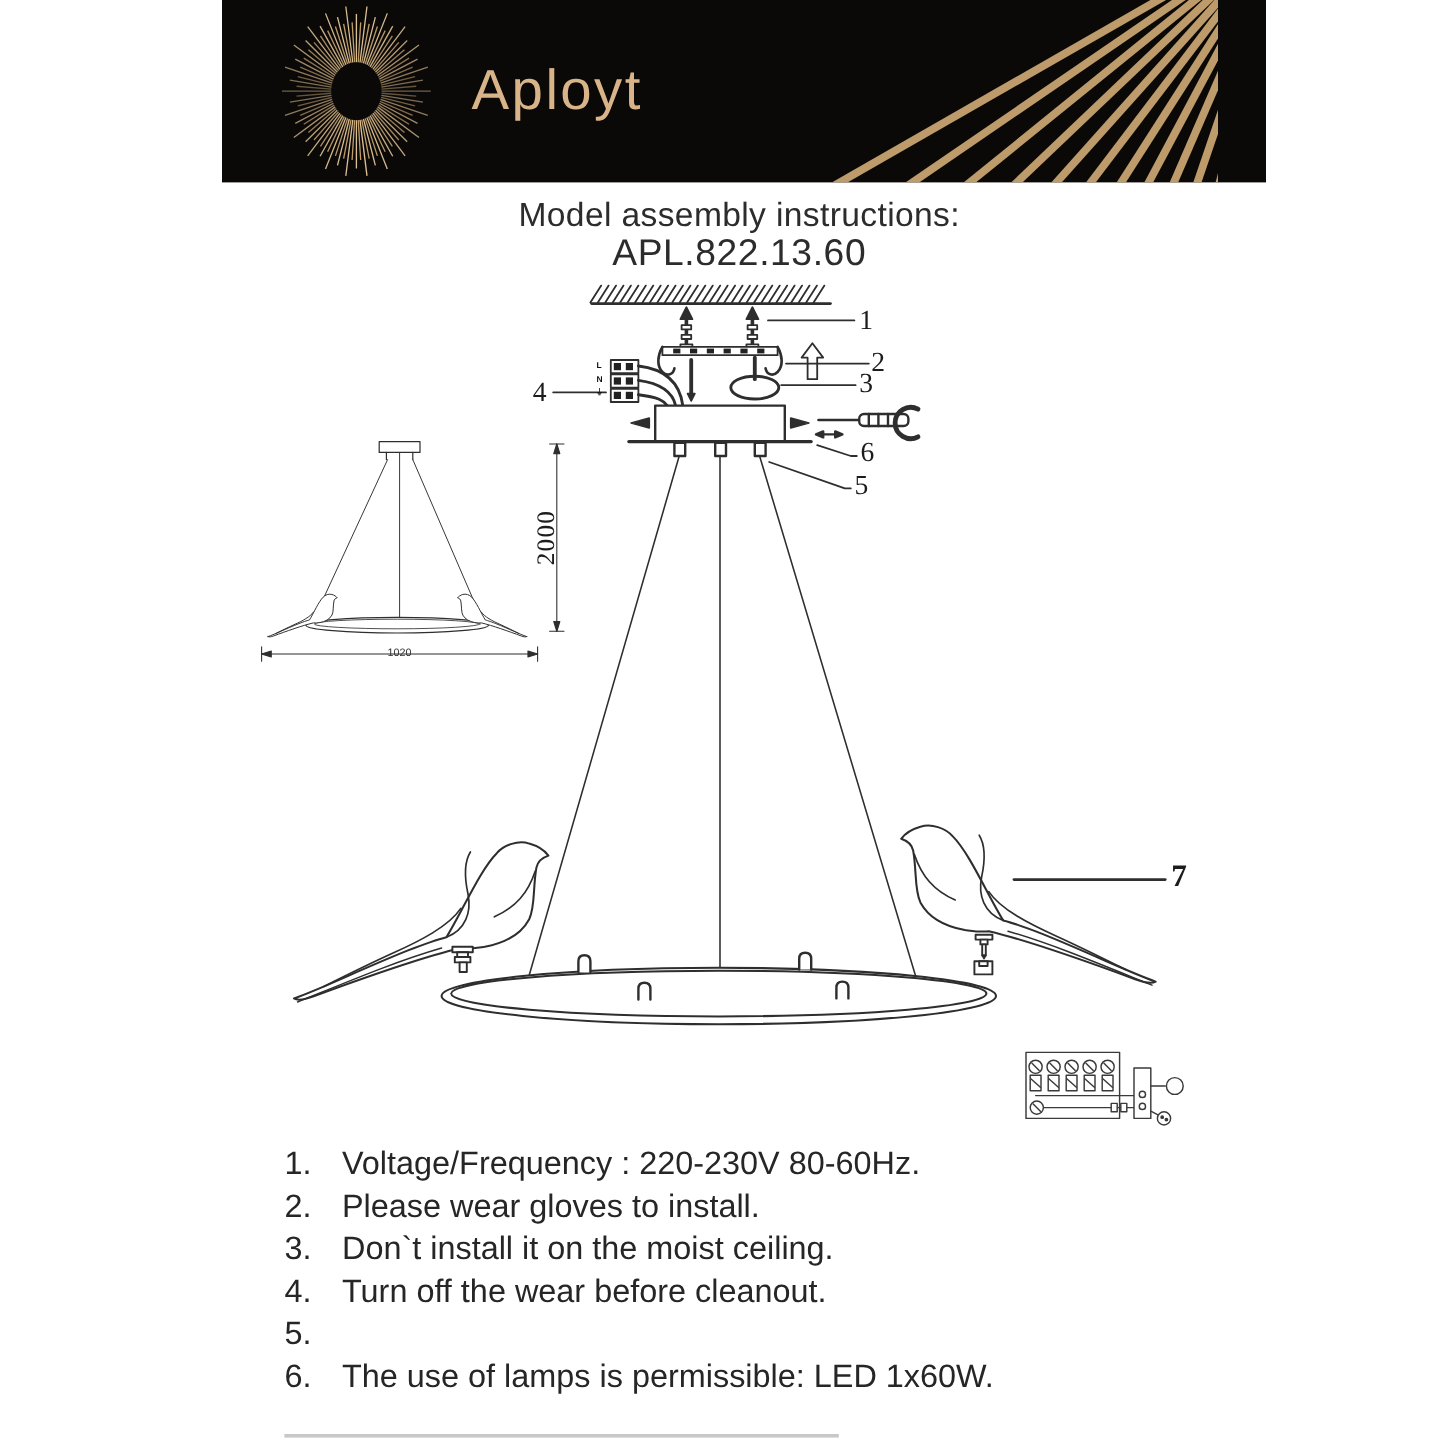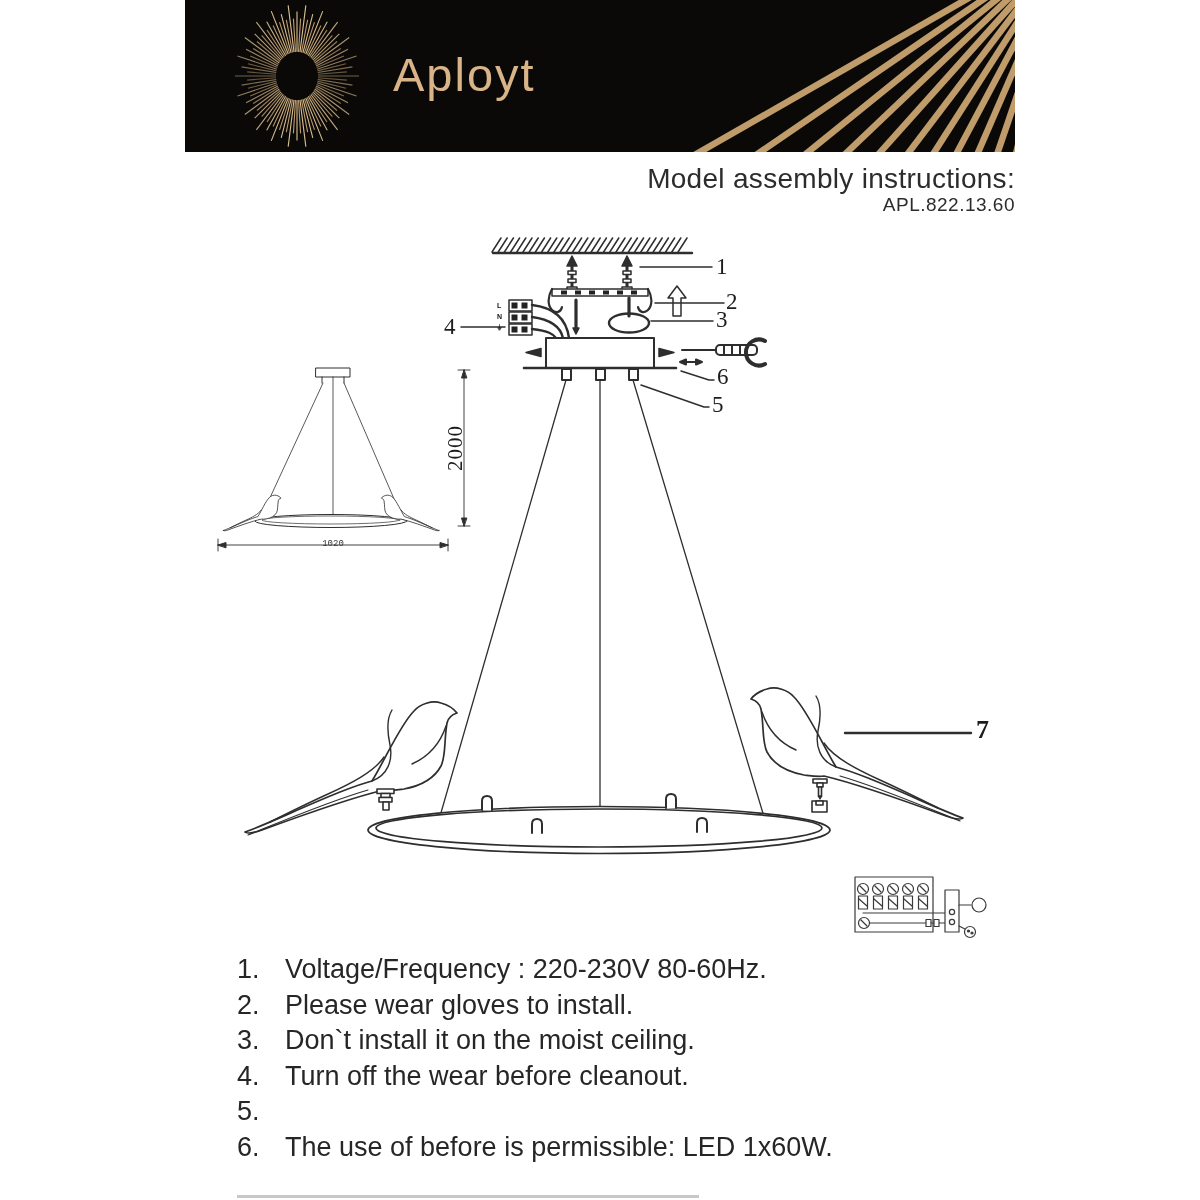--- a/index.html
+++ b/index.html
@@ -6,7 +6,7 @@
   .page{position:relative;width:1200px;height:1200px;background:#ffffff;overflow:hidden;
         font-family:"Liberation Sans",sans-serif;color:#222;}
   
-  .banner{position:absolute;left:185px;top:0;width:830px;height:152px;background:#0b0907;overflow:hidden;}
+  .banner{position:absolute;left:185px;top:0;width:830px;height:152px;background:#0b0907;overflow:hidden;padding-left:40px;}
   .banner svg{position:absolute;left:0;top:0;}
   .wordmark{position:absolute;left:208px;top:47px;font-size:47px;letter-spacing:2px;
             color:#d8b popular;color:#d8b488;font-family:"Liberation Sans",sans-serif;font-weight:400;}

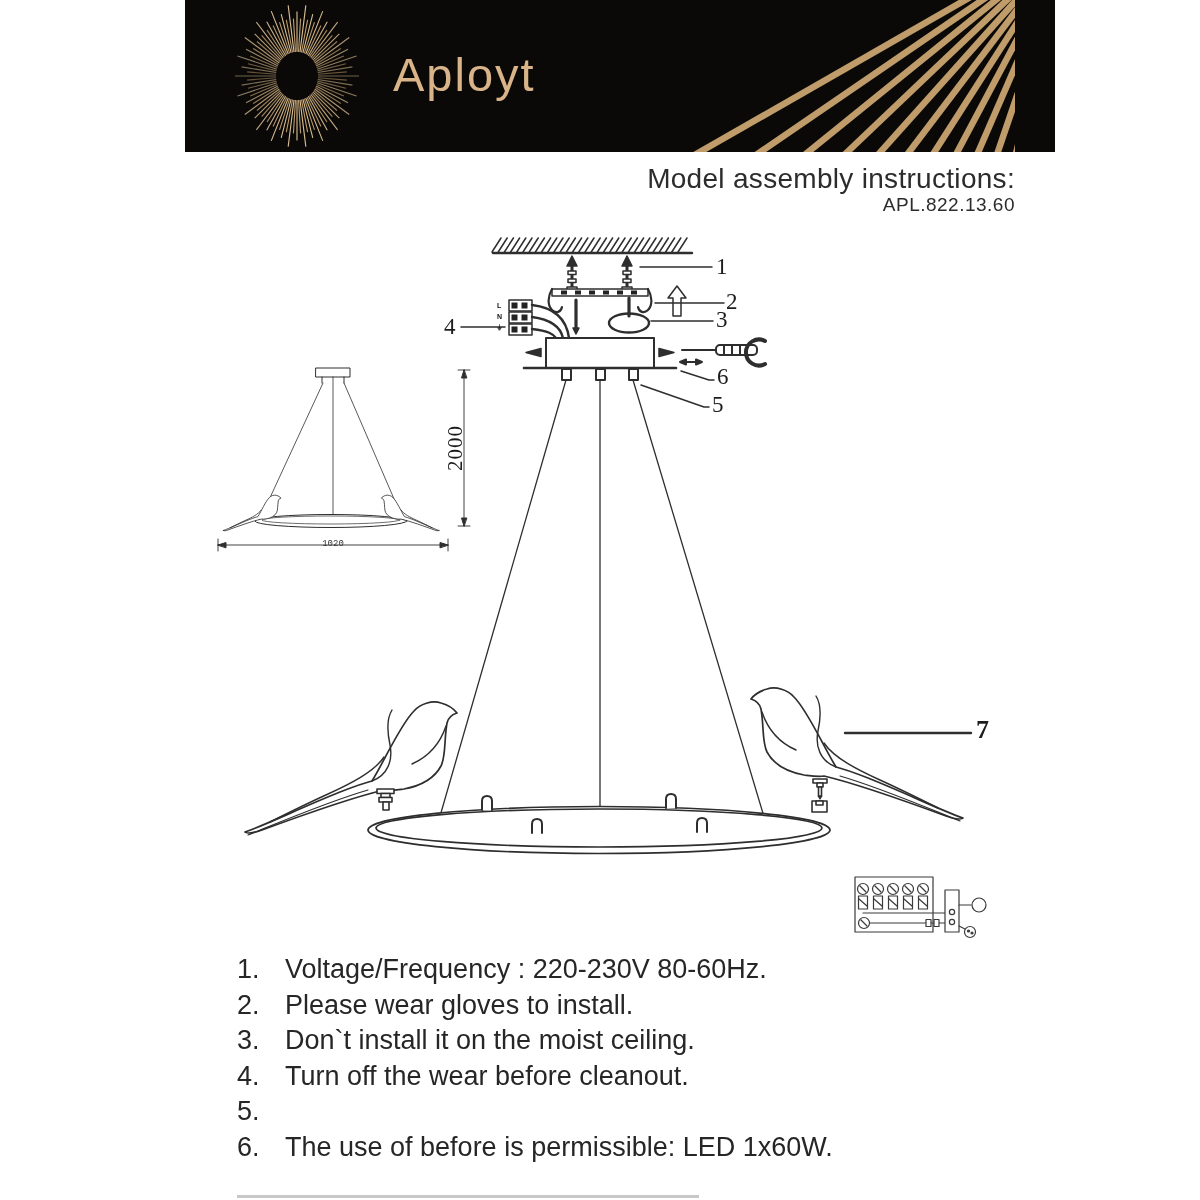--- a/index.html
+++ b/index.html
@@ -11,7 +11,7 @@
   .wordmark{position:absolute;left:208px;top:47px;font-size:47px;letter-spacing:2px;
             color:#d8b popular;color:#d8b488;font-family:"Liberation Sans",sans-serif;font-weight:400;}
   
-  .titleblock{position:absolute;left:185px;top:163px;width:830px;text-align:right;line-height:1.12;}
+  .titleblock{position:absolute;left:201px;top:163px;width:830px;text-align:center;line-height:1.12;}
   .title1{font-size:28px;color:#2c2c2c;letter-spacing:.3px;}
   .title2{font-size:19px;color:#2c2c2c;letter-spacing:.5px;}
   

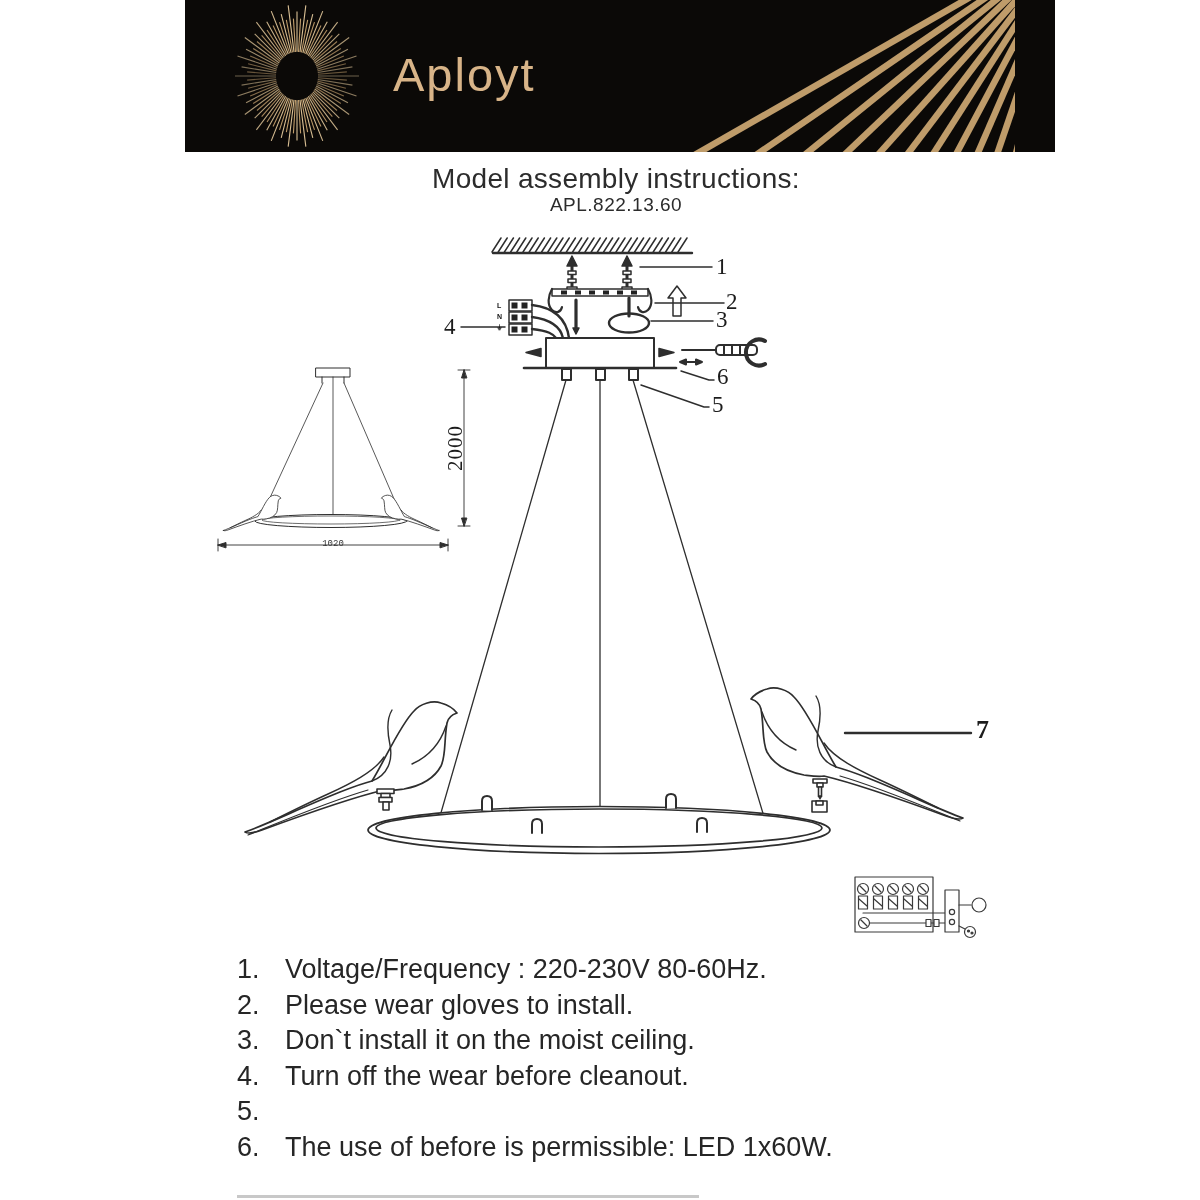--- a/index.html
+++ b/index.html
@@ -13,7 +13,7 @@
   
   .titleblock{position:absolute;left:201px;top:163px;width:830px;text-align:center;line-height:1.12;}
   .title1{font-size:28px;color:#2c2c2c;letter-spacing:.3px;}
-  .title2{font-size:19px;color:#2c2c2c;letter-spacing:.5px;}
+  .title2{font-size:31px;color:#2c2c2c;letter-spacing:.5px;}
   
   .art{position:absolute;left:0;top:0;width:1200px;height:1200px;}
   .plabel{position:absolute;font-family:"Liberation Serif",serif;font-size:23px;color:#1c1c1c;}

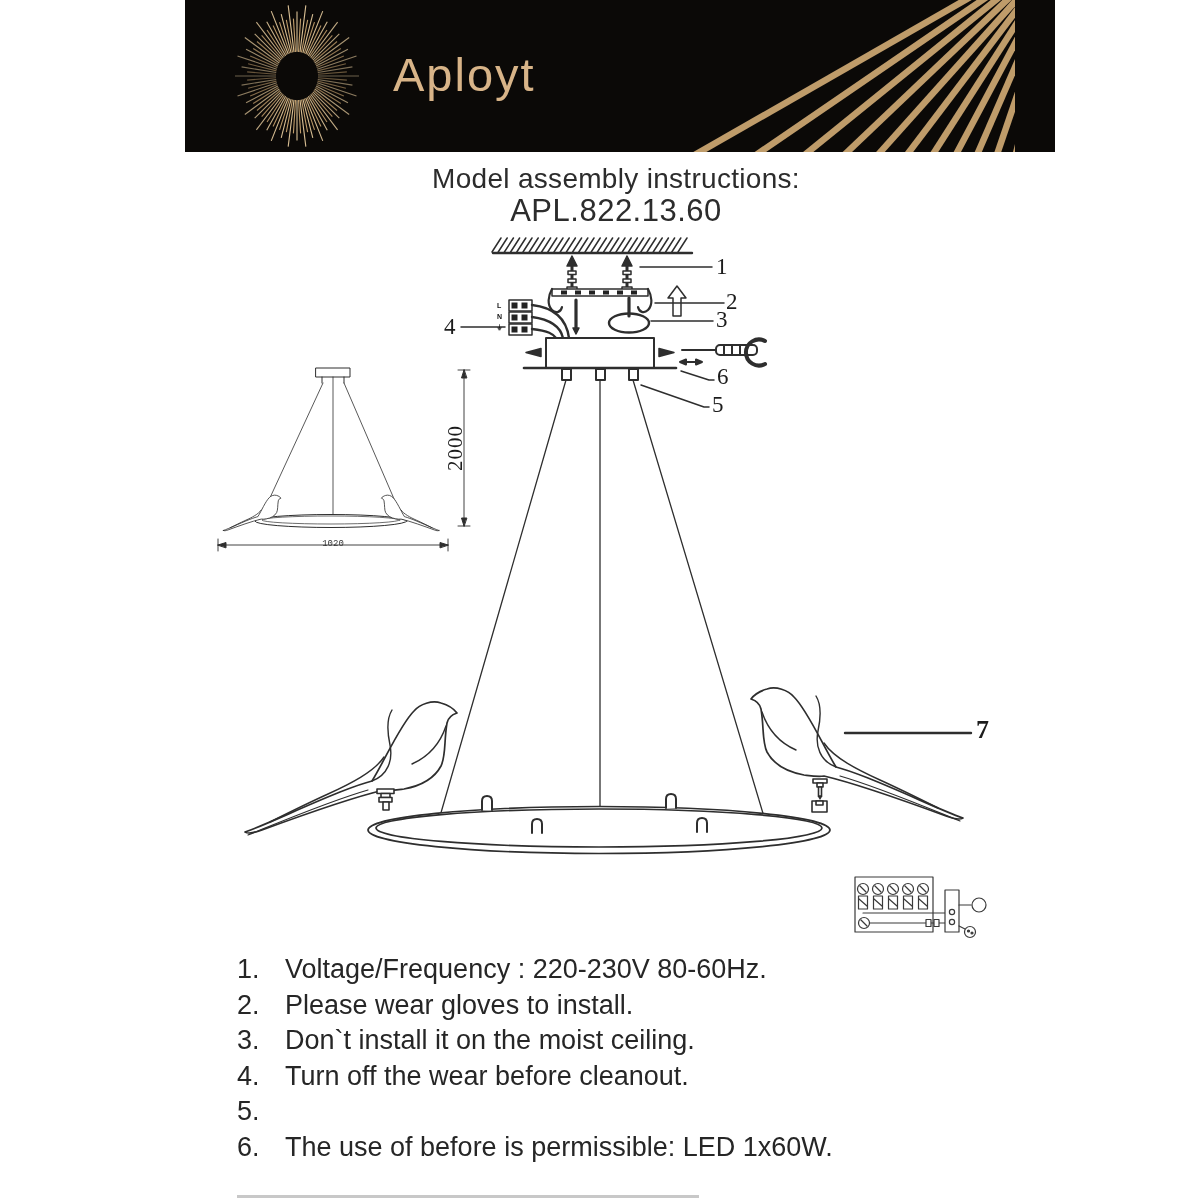--- a/index.html
+++ b/index.html
@@ -21,7 +21,7 @@
   .dim-v{position:absolute;left:455px;top:448px;transform:translate(-50%,-50%) rotate(-90deg);
          font-family:"Liberation Serif",serif;font-size:21px;color:#1c1c1c;letter-spacing:1px;}
   .dim-h{position:absolute;left:333px;top:544px;transform:translate(-50%,-50%);
-         font-family:Liberation Mono, monospace;font-size:9px;color:#333;}
+         font-family:Liberation Sans, sans-serif;font-size:9px;color:#333;}
   .termlabels{position:absolute;left:497px;top:300px;display:flex;flex-direction:column;
               font-size:7px;line-height:11px;color:#111;font-weight:bold;}
   

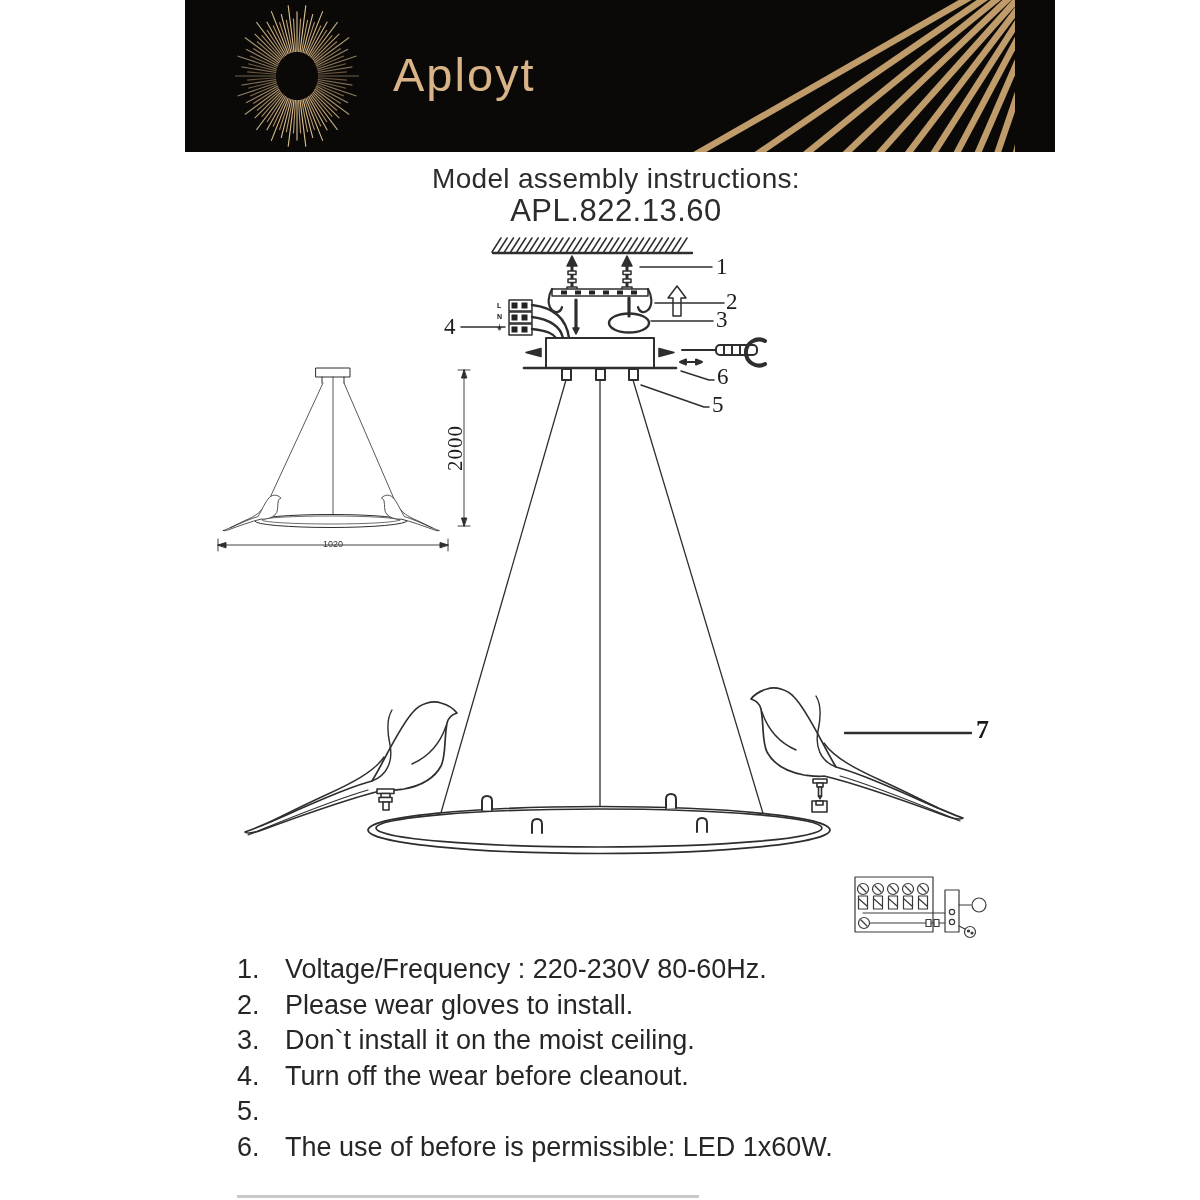--- a/index.html
+++ b/index.html
@@ -444,7 +444,7 @@
       </li>
     <li>
       <span class="num">6.</span>
-      <span>The use of before is permissible: LED 1x60W.</span>
+      <span>The use of lamps is permissible: LED 1x60W.</span>
       </li>
   </ol>
 

